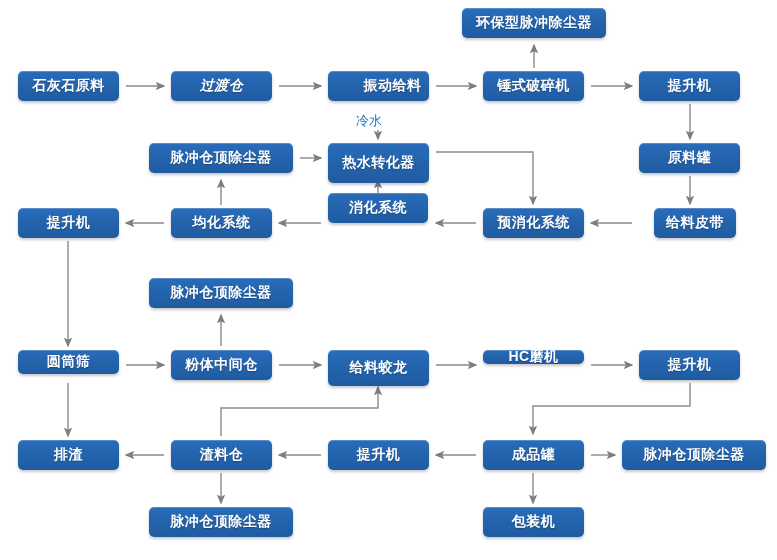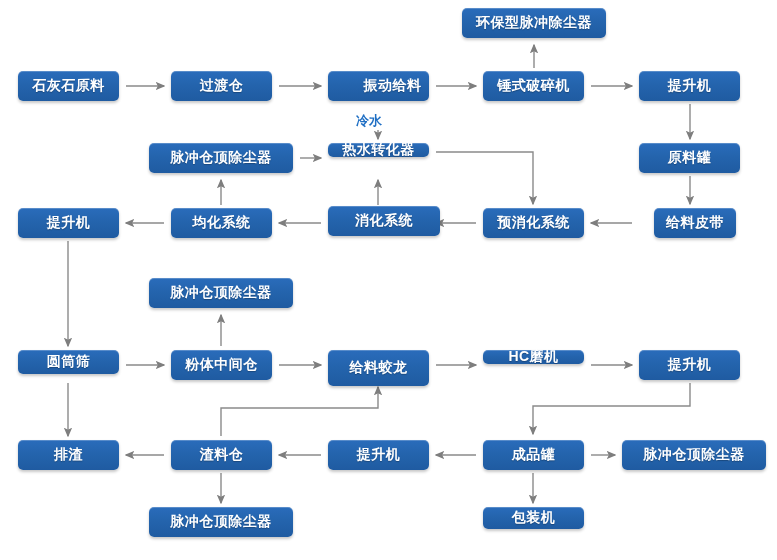--- a/index.html
+++ b/index.html
@@ -83,7 +83,7 @@
   <div id="node-layer">
       <div class="node" style="left: 462px; top: 8px; width: 144px; height: 30px;">环保型脉冲除尘器</div>
       <div class="node" style="left: 18px; top: 71px; width: 101px; height: 30px;">石灰石原料</div>
-      <div class="node" style="left: 171px; top: 71px; width: 101px; height: 30px;">过渡仓</div>
+      <div class="node" style="left: 171px; top: 71px; width: 101px; height: 30px; font-style: italic;">过渡仓</div>
       <div class="node" style="left: 328px; top: 71px; width: 101px; height: 30px; padding-left: 28px;">振动给料</div>
       <div class="node" style="left: 483px; top: 71px; width: 101px; height: 30px;">锤式破碎机</div>
       <div class="node" style="left: 639px; top: 71px; width: 101px; height: 30px;">提升机</div>

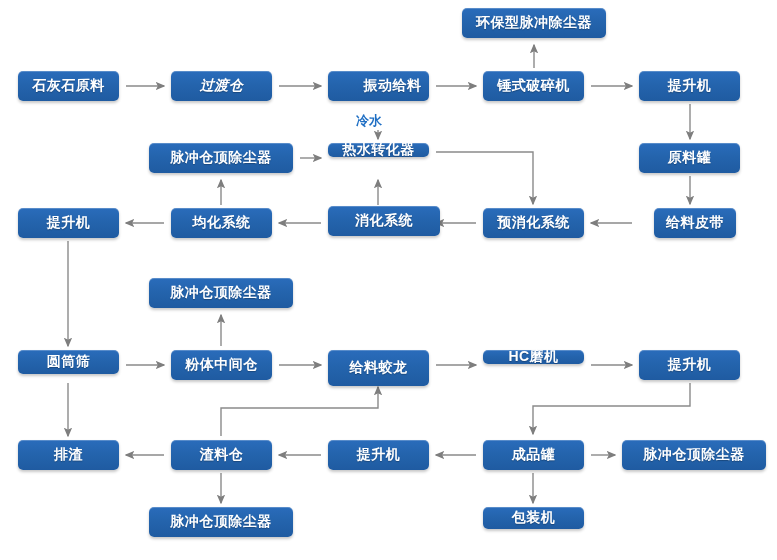--- a/index.html
+++ b/index.html
@@ -30,7 +30,7 @@
     position:absolute;
     color:#1f6fc4;
     font-size:13px;
-    font-weight:700;
+    font-weight:400;
     white-space:nowrap;
   }
 </style>

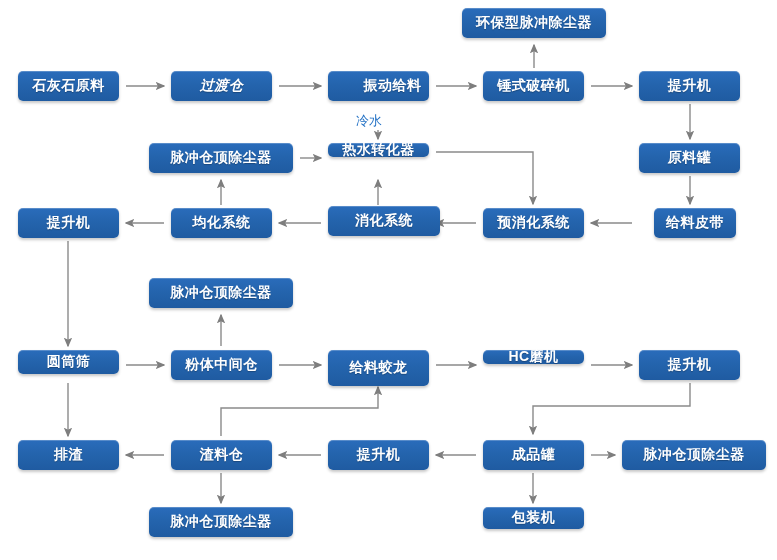--- a/index.html
+++ b/index.html
@@ -88,7 +88,7 @@
       <div class="node" style="left: 483px; top: 71px; width: 101px; height: 30px;">锤式破碎机</div>
       <div class="node" style="left: 639px; top: 71px; width: 101px; height: 30px;">提升机</div>
       <div class="node" style="left: 149px; top: 143px; width: 144px; height: 30px;">脉冲仓顶除尘器</div>
-      <div class="node" style="left: 328px; top: 143px; width: 101px; height: 14px;">热水转化器</div>
+      <div class="node" style="left: 328px; top: 143px; width: 101px; height: 40px;">热水转化器</div>
       <div class="node" style="left: 639px; top: 143px; width: 101px; height: 30px;">原料罐</div>
       <div class="node" style="left: 18px; top: 208px; width: 101px; height: 30px;">提升机</div>
       <div class="node" style="left: 171px; top: 208px; width: 101px; height: 30px;">均化系统</div>

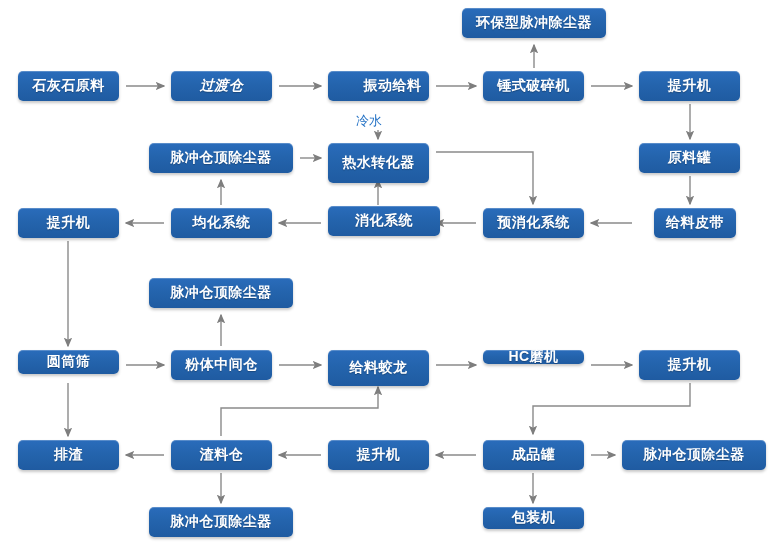--- a/index.html
+++ b/index.html
@@ -92,7 +92,7 @@
       <div class="node" style="left: 639px; top: 143px; width: 101px; height: 30px;">原料罐</div>
       <div class="node" style="left: 18px; top: 208px; width: 101px; height: 30px;">提升机</div>
       <div class="node" style="left: 171px; top: 208px; width: 101px; height: 30px;">均化系统</div>
-      <div class="node" style="left: 328px; top: 206px; width: 112px; height: 30px;">消化系统</div>
+      <div class="node" style="left: 328px; top: 193px; width: 100px; height: 30px;">消化系统</div>
       <div class="node" style="left: 483px; top: 208px; width: 101px; height: 30px;">预消化系统</div>
       <div class="node" style="left: 654px; top: 208px; width: 82px; height: 30px;">给料皮带</div>
       <div class="node" style="left: 149px; top: 278px; width: 144px; height: 30px;">脉冲仓顶除尘器</div>

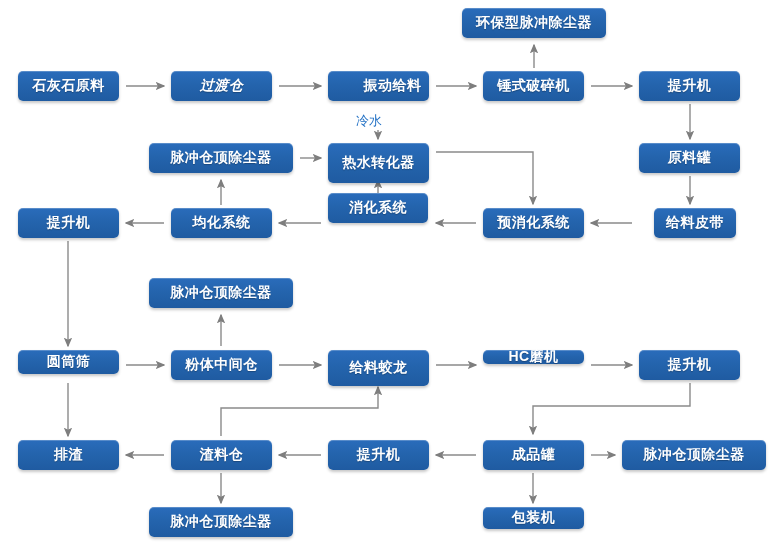--- a/index.html
+++ b/index.html
@@ -107,7 +107,7 @@
       <div class="node" style="left: 483px; top: 440px; width: 101px; height: 30px;">成品罐</div>
       <div class="node" style="left: 622px; top: 440px; width: 144px; height: 30px;">脉冲仓顶除尘器</div>
       <div class="node" style="left: 149px; top: 507px; width: 144px; height: 30px;">脉冲仓顶除尘器</div>
-      <div class="node" style="left: 483px; top: 507px; width: 101px; height: 22px;">包装机</div>
+      <div class="node" style="left: 483px; top: 507px; width: 101px; height: 30px;">包装机</div>
     </div>
   <div id="label-layer">
       <div class="label-free" style="left: 356px; top: 112px;">冷水</div>

